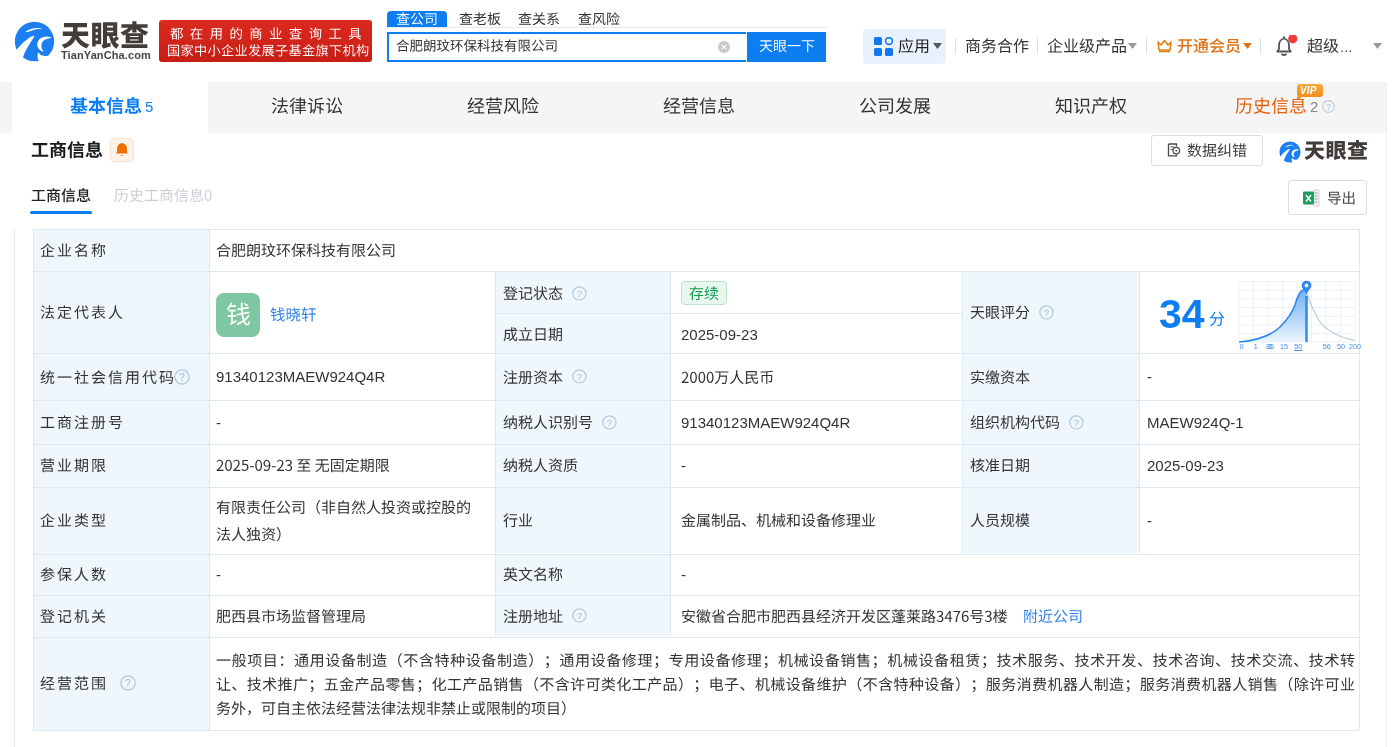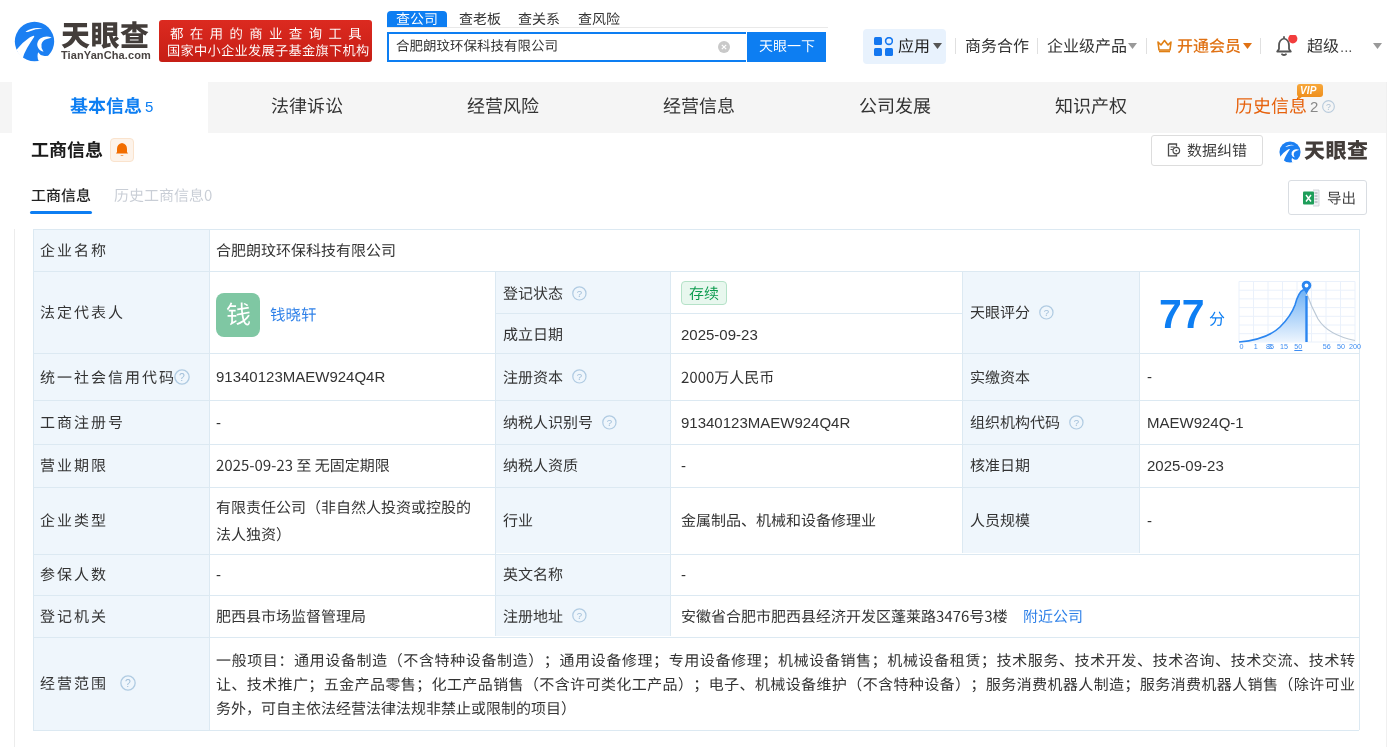--- a/index.html
+++ b/index.html
@@ -760,7 +760,7 @@
       <circle cx="7.5" cy="7.5" r="6.7" fill="none" stroke="#b0cbe2" stroke-width="1.25"></circle>
       <text x="7.5" y="10.9" font-size="9.8" fill="#9fbdd8" text-anchor="middle" font-family="Liberation Sans">?</text>
     </svg>
-<div style="position:absolute;top:283.8px;font:bold 41px 'Liberation Sans',sans-serif;color:#0d7ef2;letter-spacing:0.00px;white-space:nowrap;line-height:61.5px;left:1159.0px;">77</div>
+<div style="position:absolute;top:283.8px;font:bold 41px 'Liberation Sans',sans-serif;color:#0d7ef2;letter-spacing:0.00px;white-space:nowrap;line-height:61.5px;left:1159.0px;">34</div>
 <div style="position:absolute;left:1209.0px;top:310.8px;z-index:1">
       <svg width="16" height="19" style="display:block;overflow:visible;">
         <g transform="translate(0,13.76) scale(0.016000,-0.016000)" fill="#0d7ef2">

